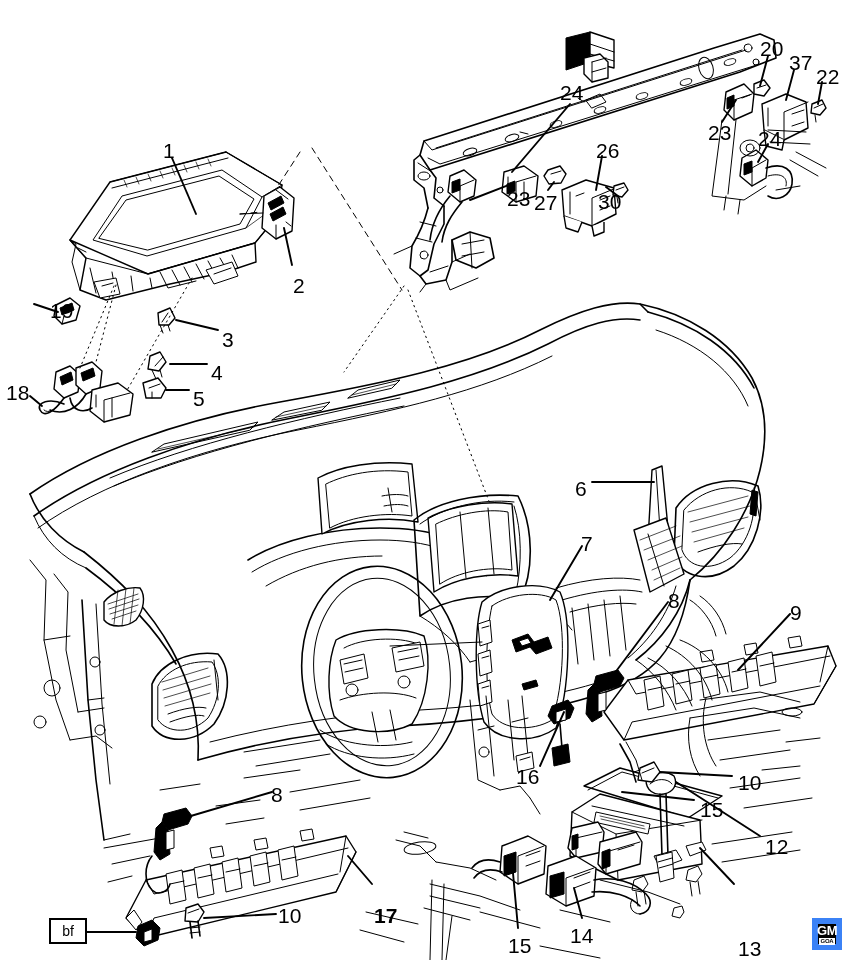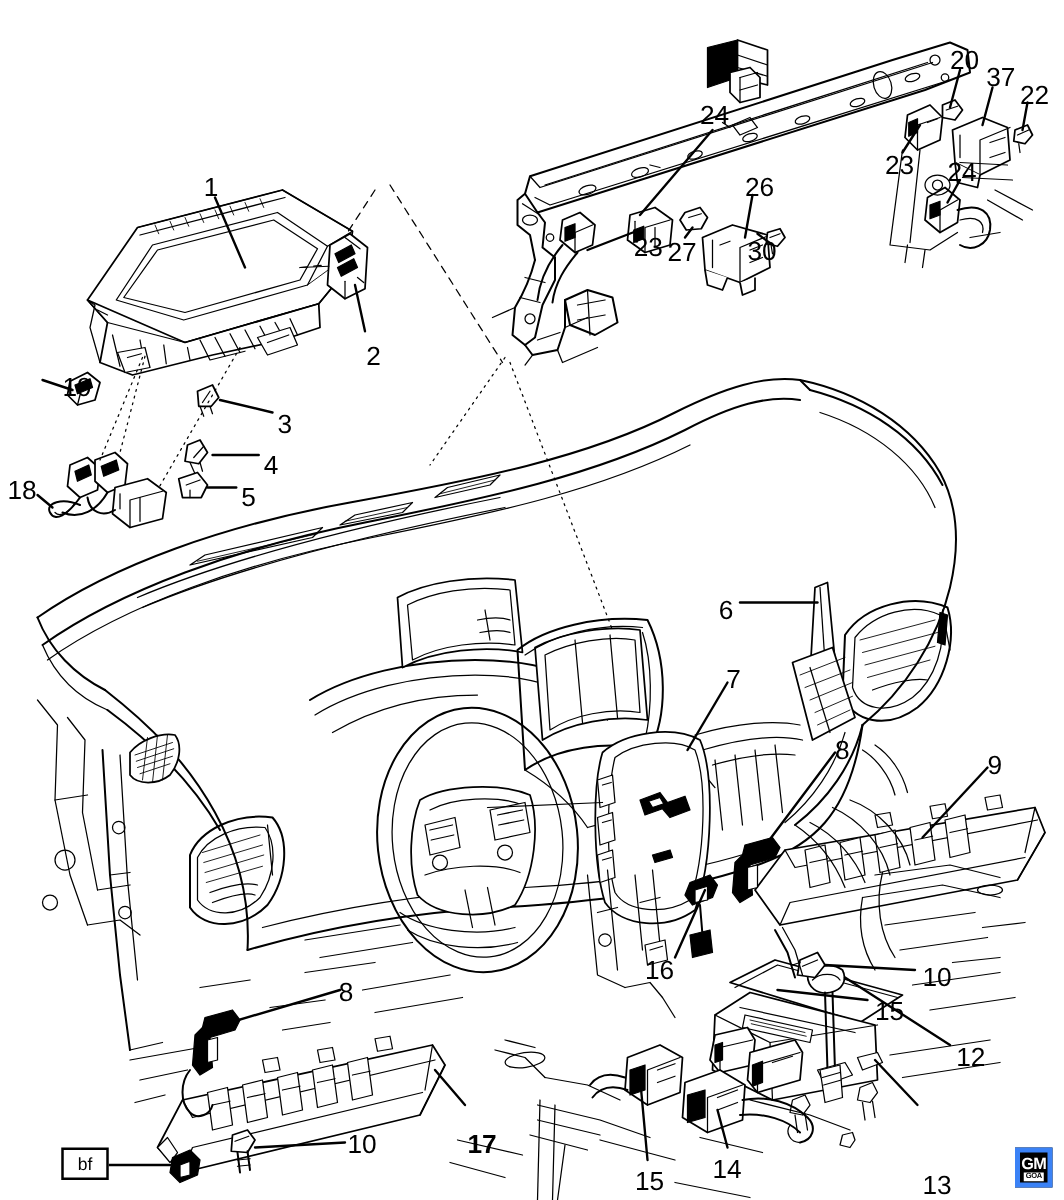--- a/index.html
+++ b/index.html
@@ -63,7 +63,7 @@
     width: 30px;
     height: 32px;
     background: #000;
-    border: 4px solid #3b82f6;
+    border: 6px solid #3b82f6;
     display: flex;
     flex-direction: column;
     align-items: center;

